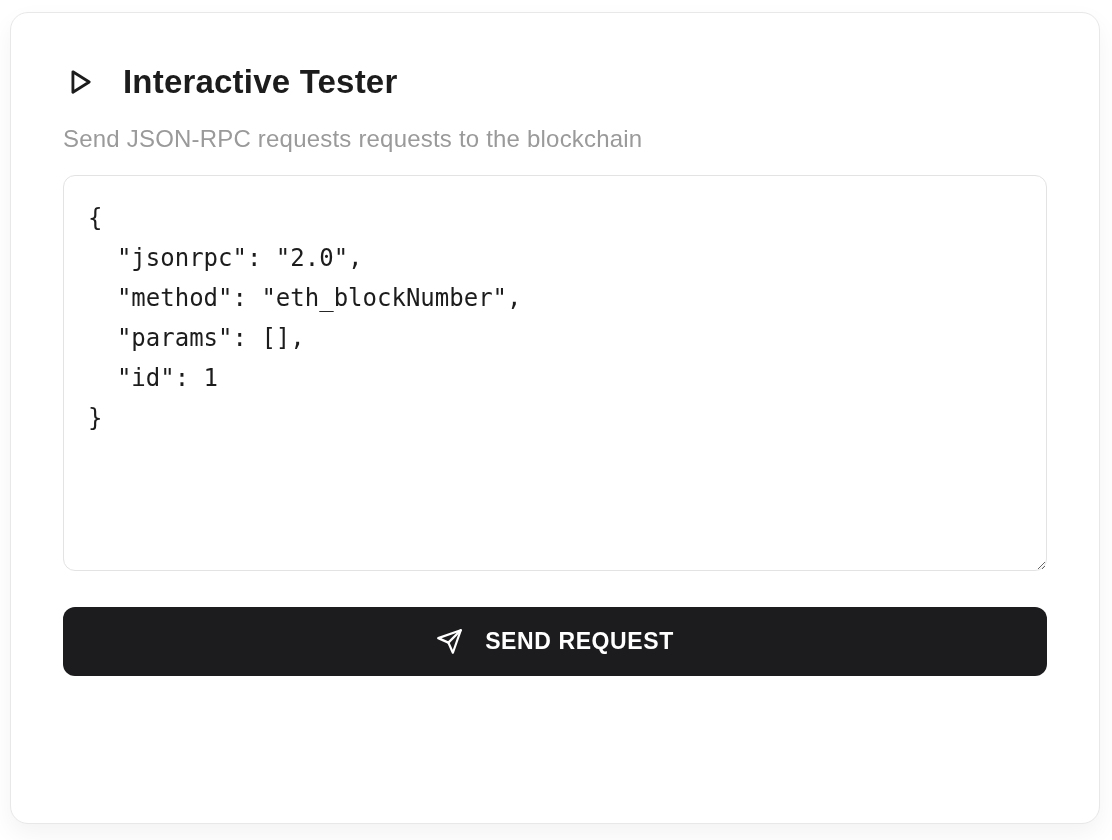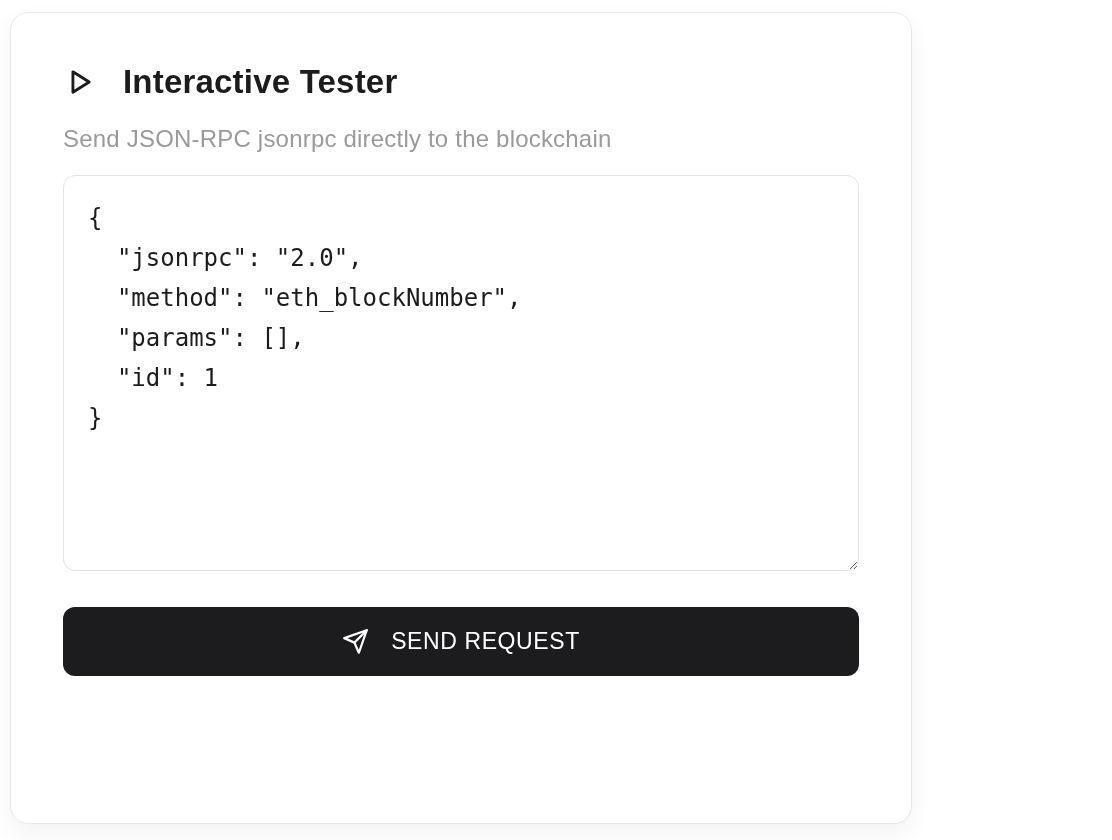--- a/index.html
+++ b/index.html
@@ -16,7 +16,7 @@
     position: absolute;
     left: 10px;
     top: 12px;
-    width: 902px;
+    width: 1090px;
     height: 812px;
     background: var(--card-bg, #ffffff);
     border: 1px solid var(--card-border, #e8e8e8);

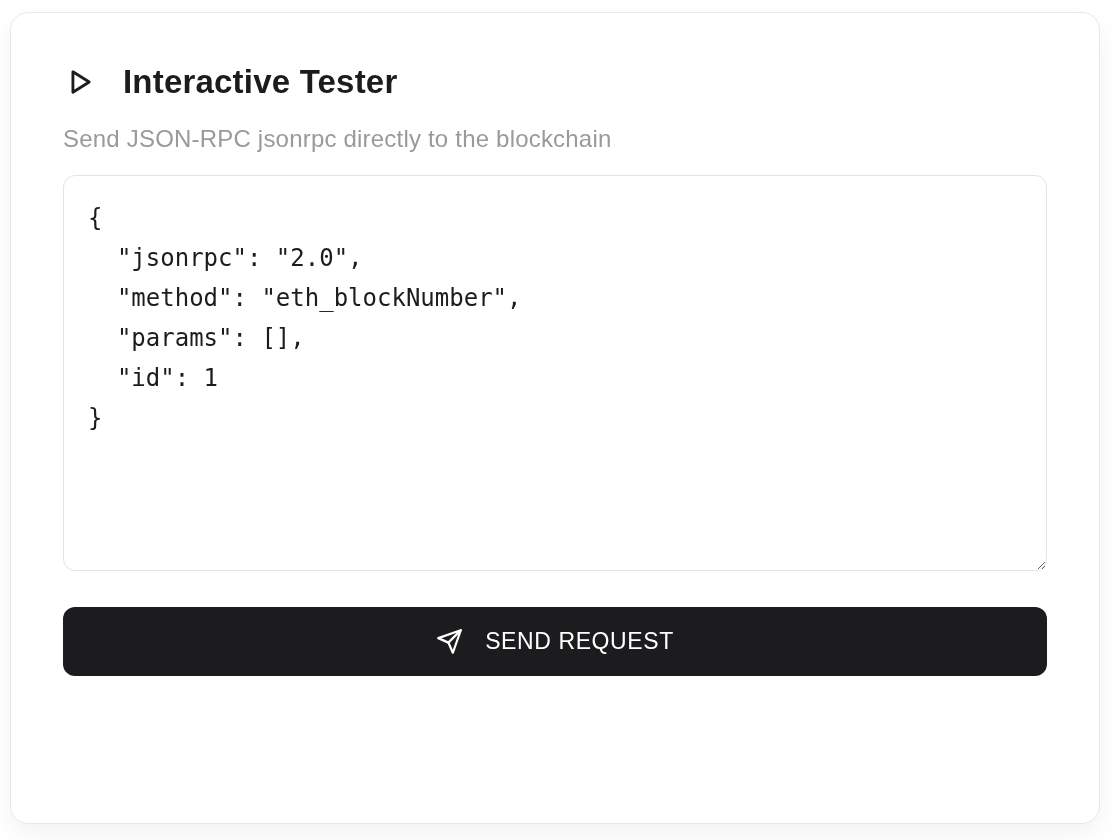--- a/index.html
+++ b/index.html
@@ -127,7 +127,7 @@
     <h1 class="title">Interactive Tester</h1>
   </header>
 
-  <p class="subtitle">Send JSON-RPC jsonrpc directly to the blockchain</p>
+  <p class="subtitle">Send JSON-RPC requests requests to the blockchain</p>
 
 
   <textarea id="payload" class="payload-input" spellcheck="false" style="">{

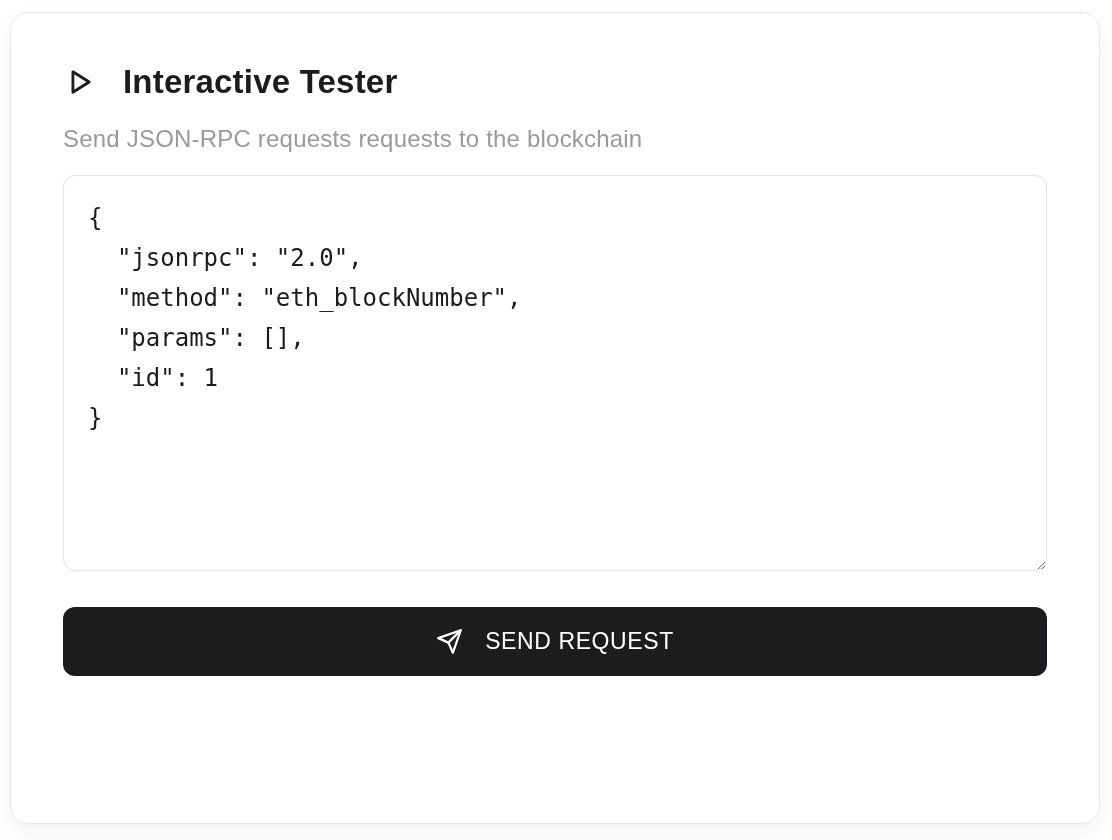--- a/index.html
+++ b/index.html
@@ -108,7 +108,7 @@
 
   .send-label {
     font-size: 23px;
-    font-weight: 400;
+    font-weight: 700;
     letter-spacing: 0.6px;
     text-transform: uppercase;
   }

